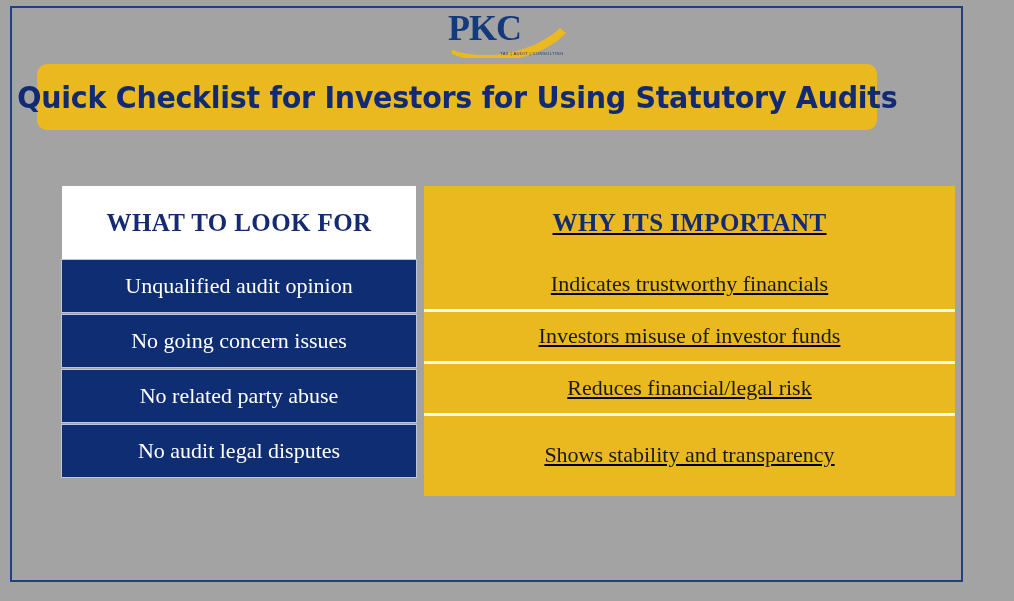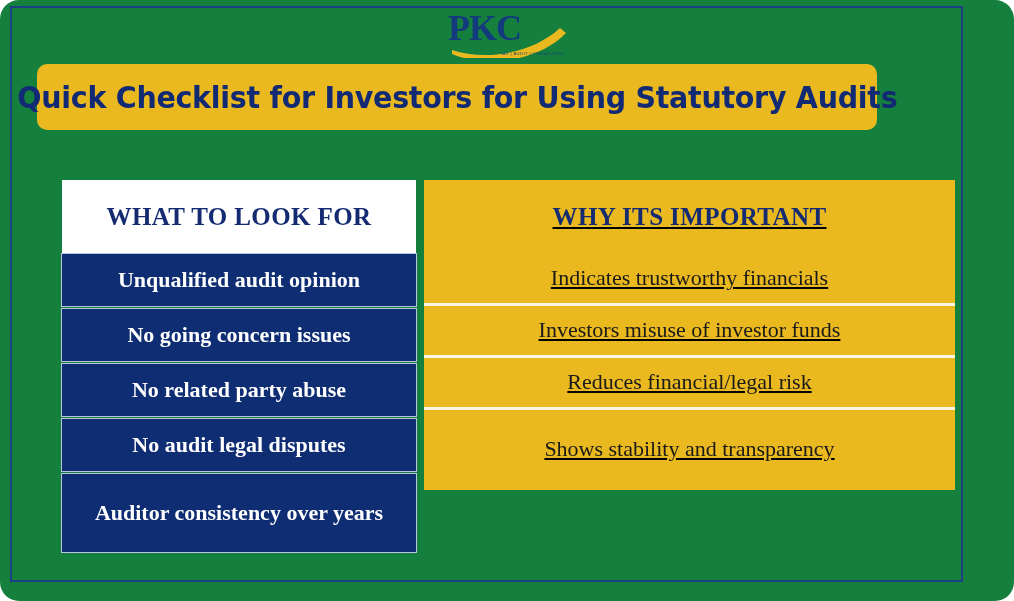--- a/index.html
+++ b/index.html
@@ -12,8 +12,7 @@
   .canvas {
     position: relative;
     width: 1014px; height: 601px;
-    background: #15803d;
-    border-radius: 19px;
+    background: #a3a3a3;
   }
   
   .frame {

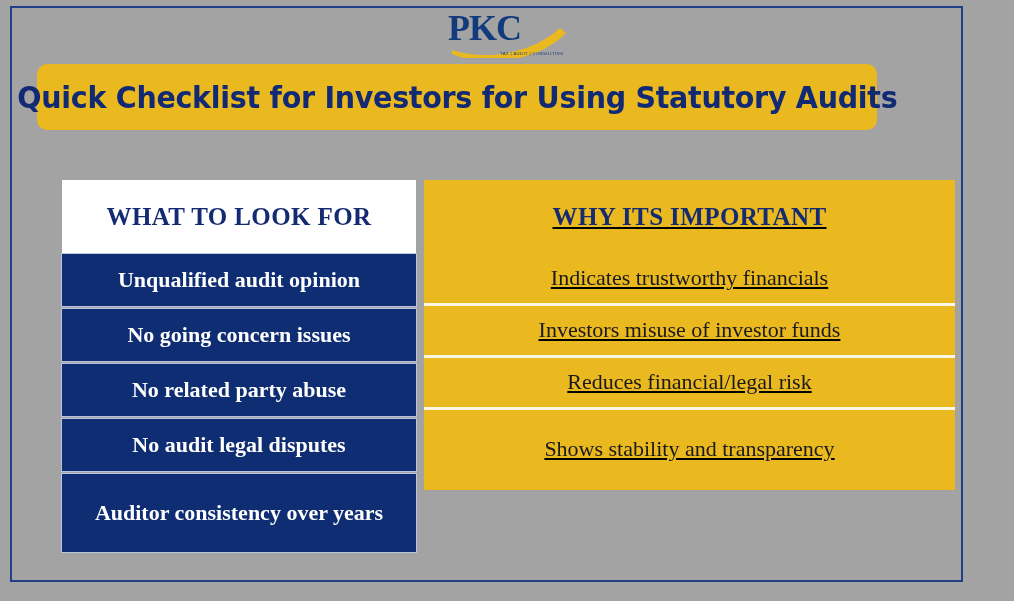--- a/index.html
+++ b/index.html
@@ -63,7 +63,7 @@
   
   .table {
     position: absolute;
-    left: 62px; top: 180px;
+    left: 62px; top: 186px;
     width: 893px; height: 385px;
   }
   .col-left {

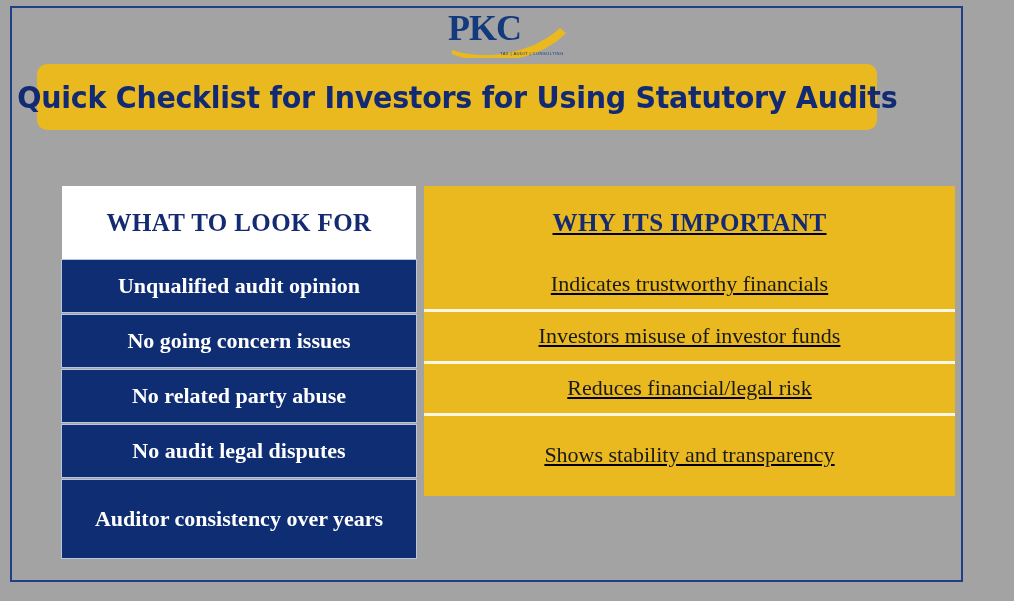--- a/index.html
+++ b/index.html
@@ -106,7 +106,6 @@
     margin-bottom: 3px;
     padding: 4px 8px;
     box-shadow: 0 0 0 1px #b9c4de;
-    font-weight: bold;
   }
   .cell-right {
     background: #eab81f;

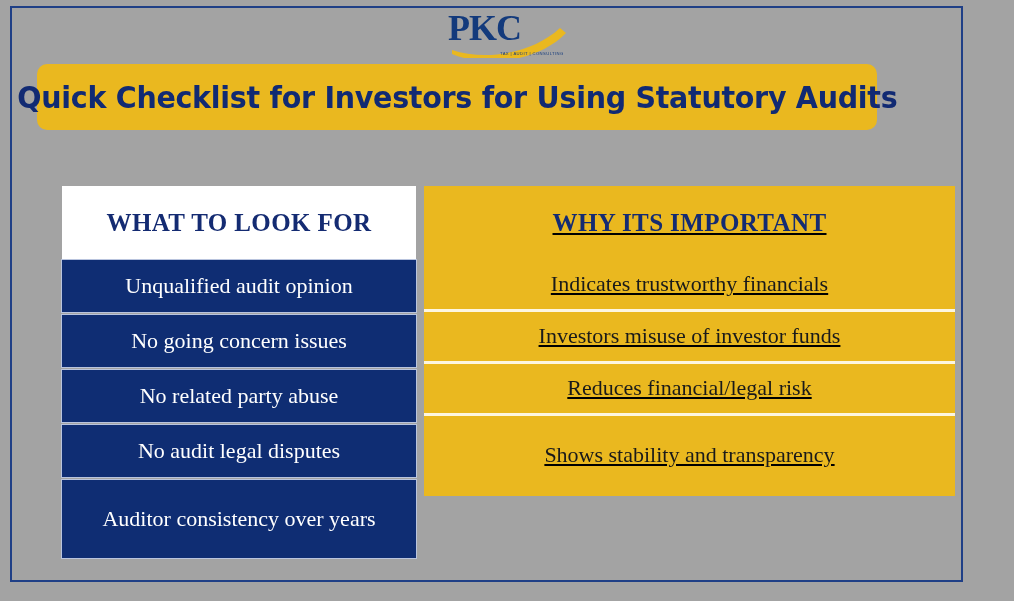--- a/index.html
+++ b/index.html
@@ -153,7 +153,6 @@
       <div class="cell-left h52">No going concern issues</div>
       <div class="cell-left h52">No related party abuse</div>
       <div class="cell-left h52">No audit legal disputes</div>
-      <div class="cell-left h78">Auditor consistency over years</div>
     </div>
 
     <div class="col-right">

